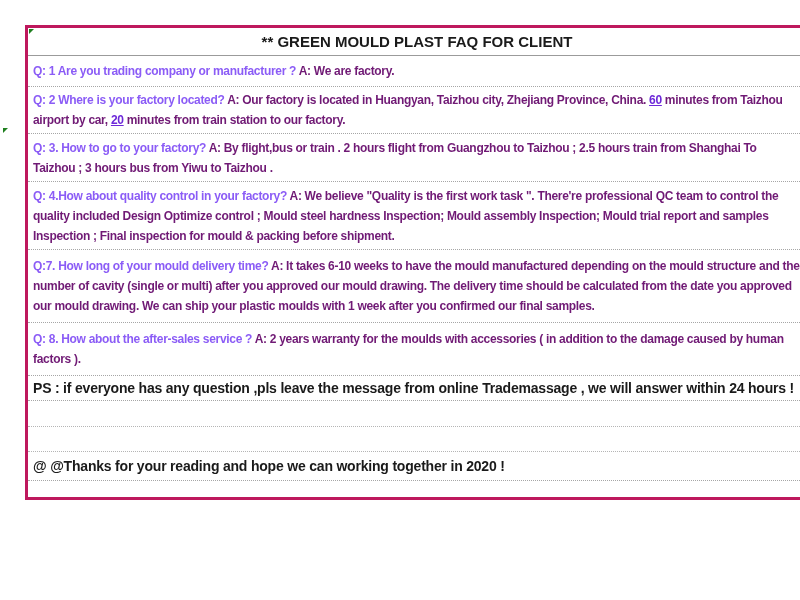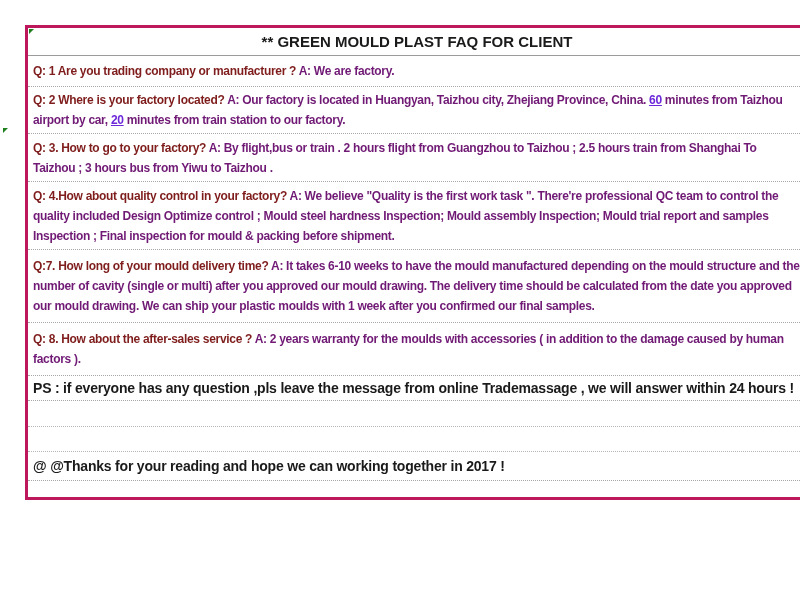--- a/index.html
+++ b/index.html
@@ -8,7 +8,7 @@
   .trow{position:relative;box-sizing:border-box;border-bottom:1px dotted #a6a6a6;display:flex;align-items:center;padding:1px 5px;}
   .trow:last-child{border-bottom:1px dotted #c9c9c9;}
   .txt{margin:0;font-size:12px;font-weight:700;line-height:20px;letter-spacing:-0.3px;color:#1a1a1a;width:100%;}
-  .q{color:#7f1d1d;}
+  .q{color:#8b5cf6;}
   .a{color:#701a75;}
   .a .u, span.u{text-decoration:underline;color:#6d28d9;}
   .title-row{justify-content:center;border-bottom:1px solid #9b9b9b;}

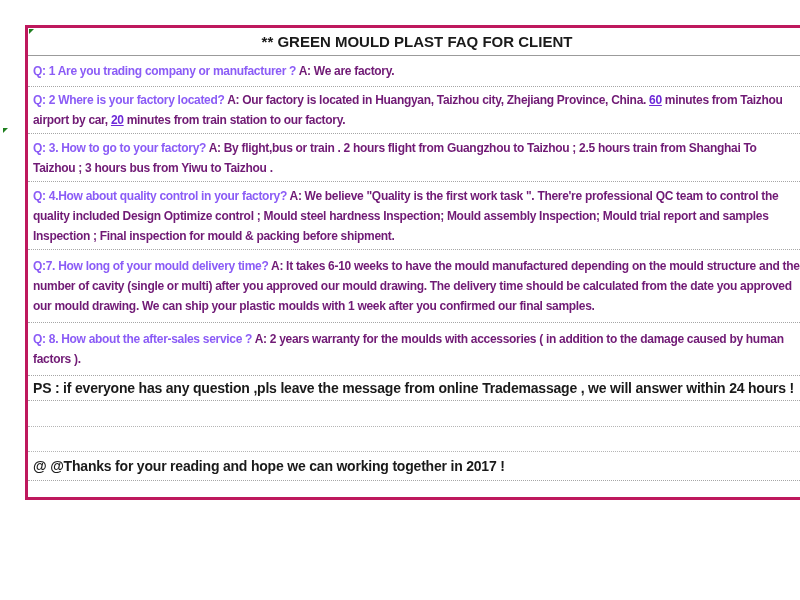--- a/index.html
+++ b/index.html
@@ -64,7 +64,7 @@
   <div class="trow empty-row" style="height:25px"></div>
 
   <div class="trow big" style="height:29px">
-    <p class="txt">@ @Thanks for your reading and hope we can working together in 2017 !</p>
+    <p class="txt">@ @Thanks for your reading and hope we can working together in 2020 !</p>
   </div>
 
   <div class="trow empty-row" style="height:16px;border-bottom:none;"></div>

